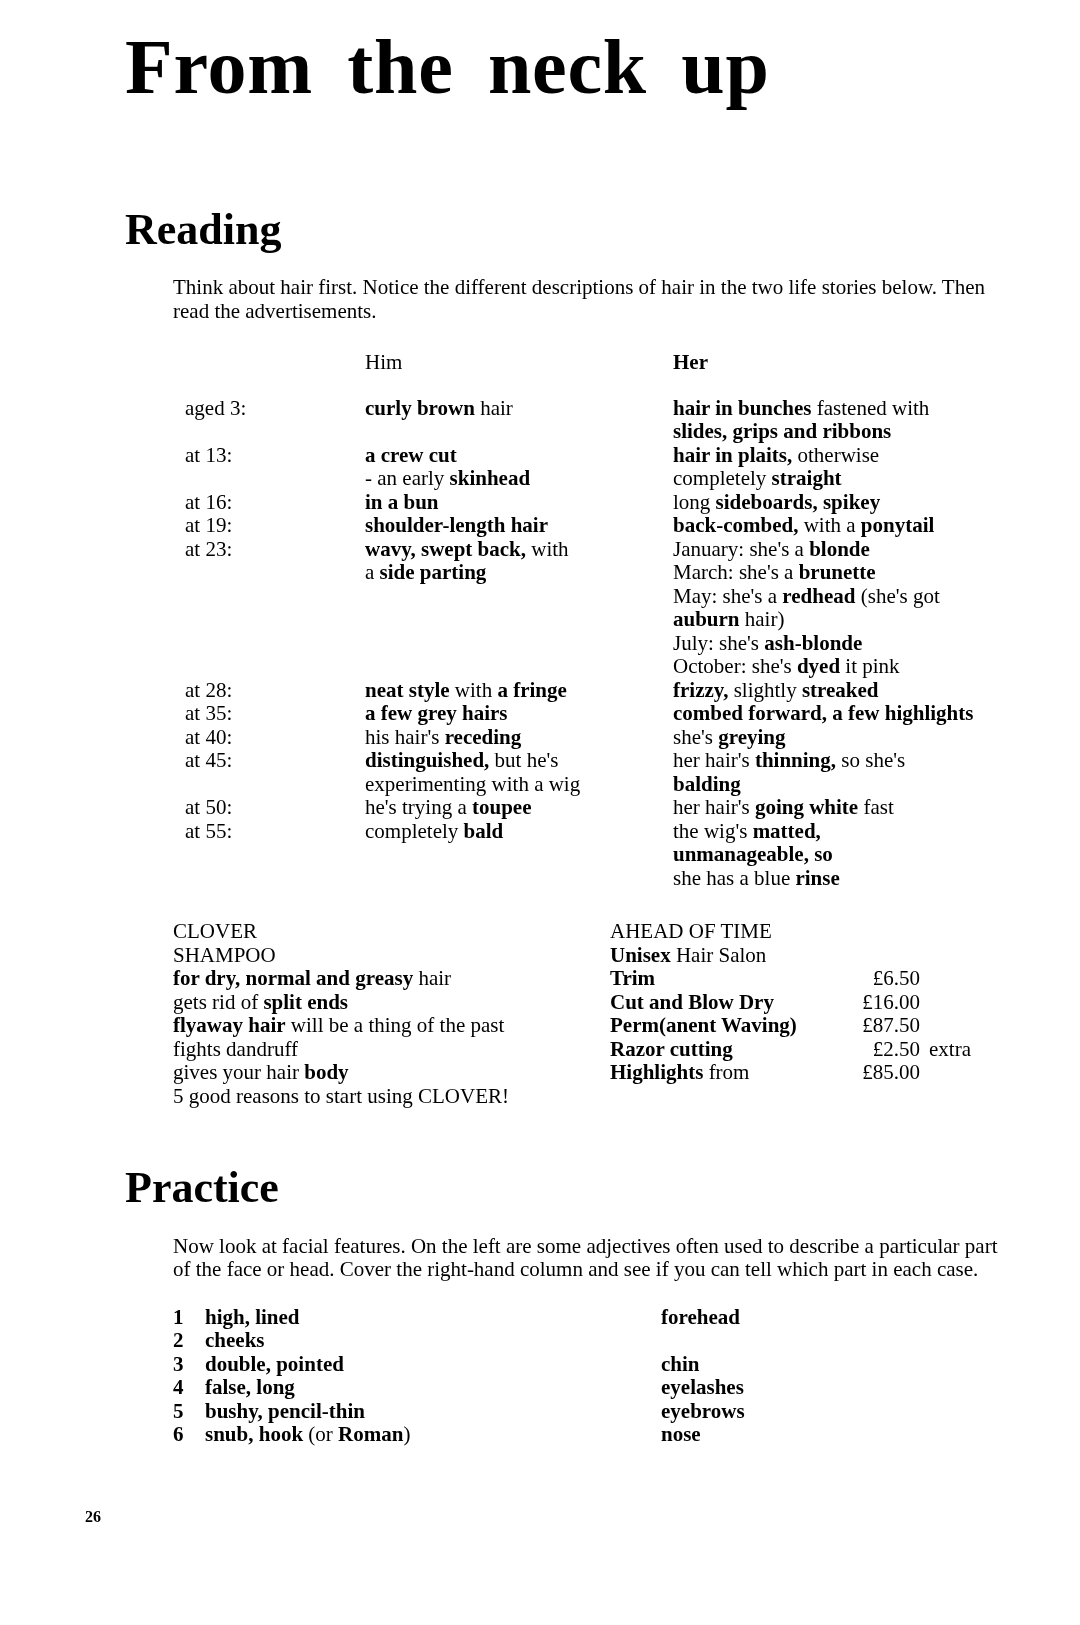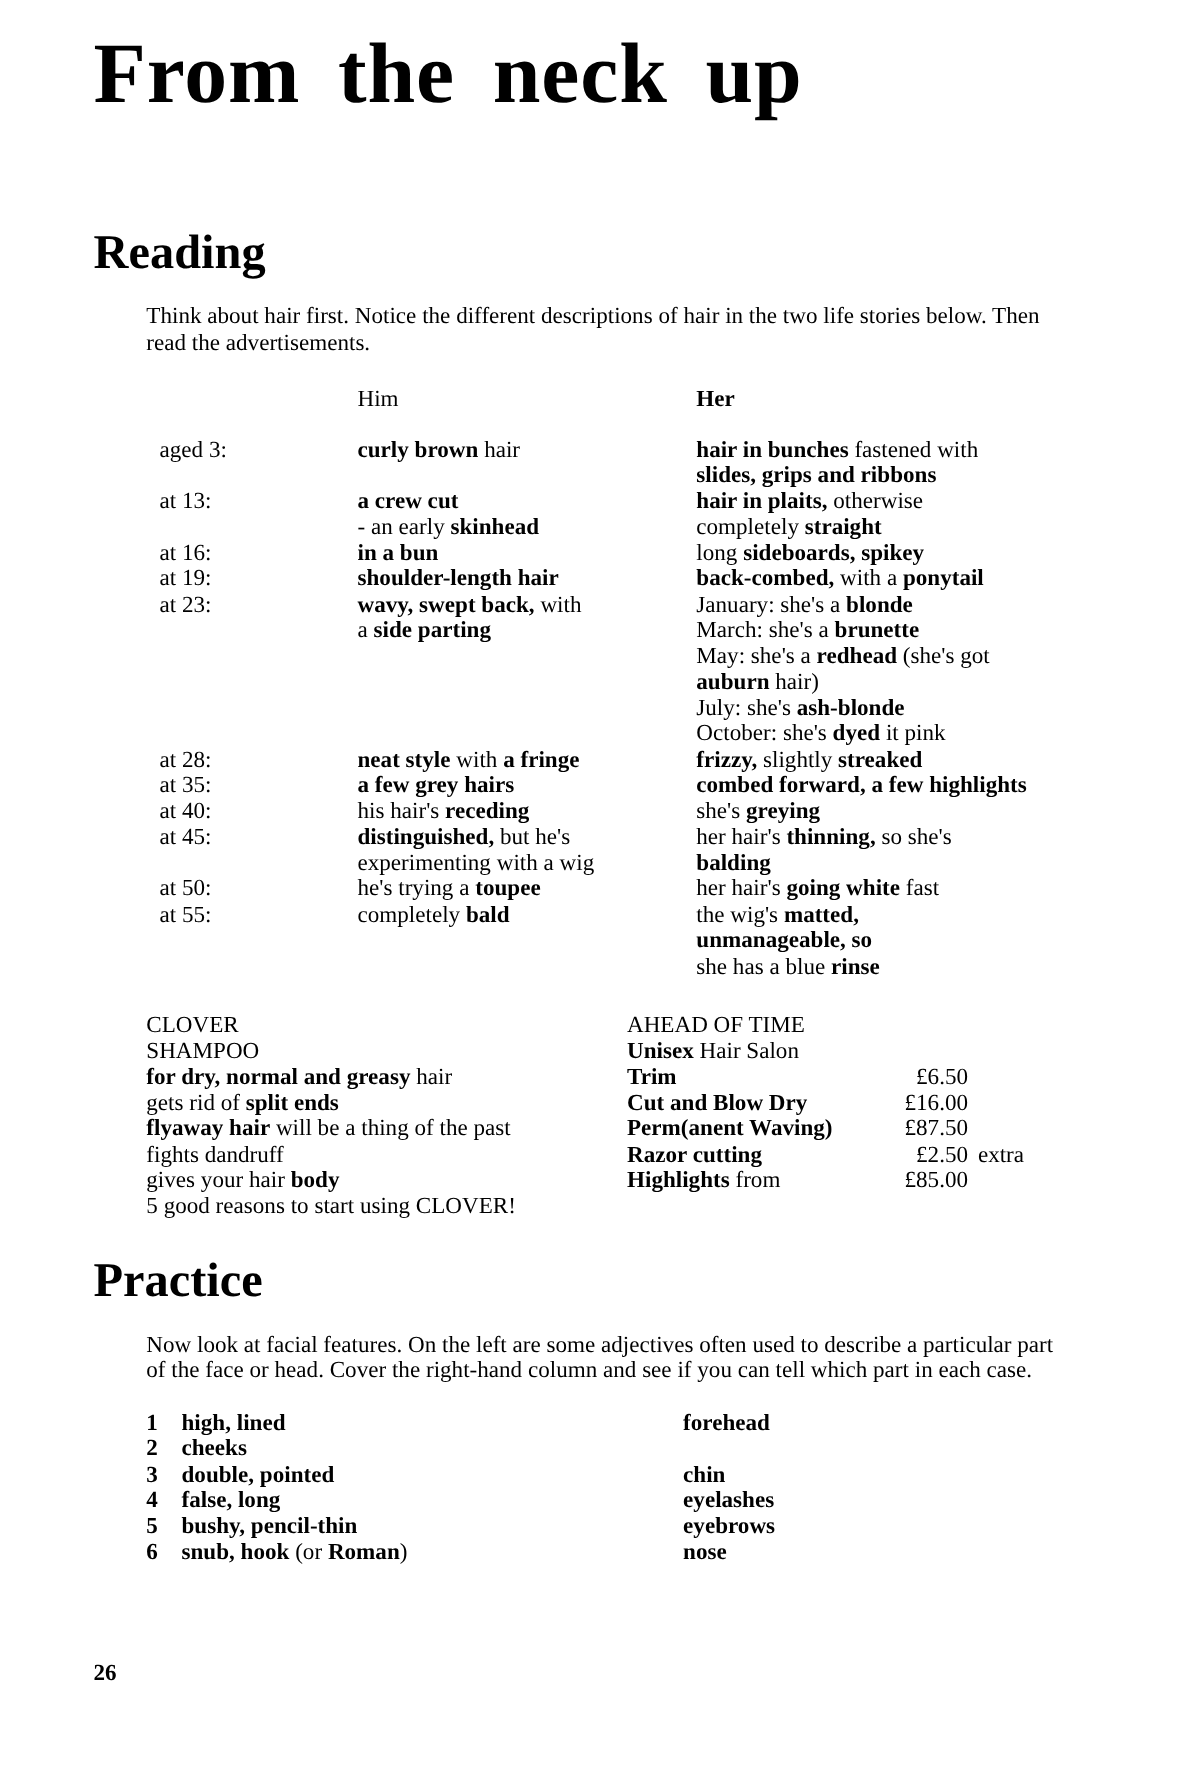--- a/index.html
+++ b/index.html
@@ -13,6 +13,7 @@
     color: #000000;
     font-family: "Liberation Serif", serif;
     overflow: hidden;
+    padding-left: 40px;
   }
   .title {
     margin: 28px 0 0 85px;

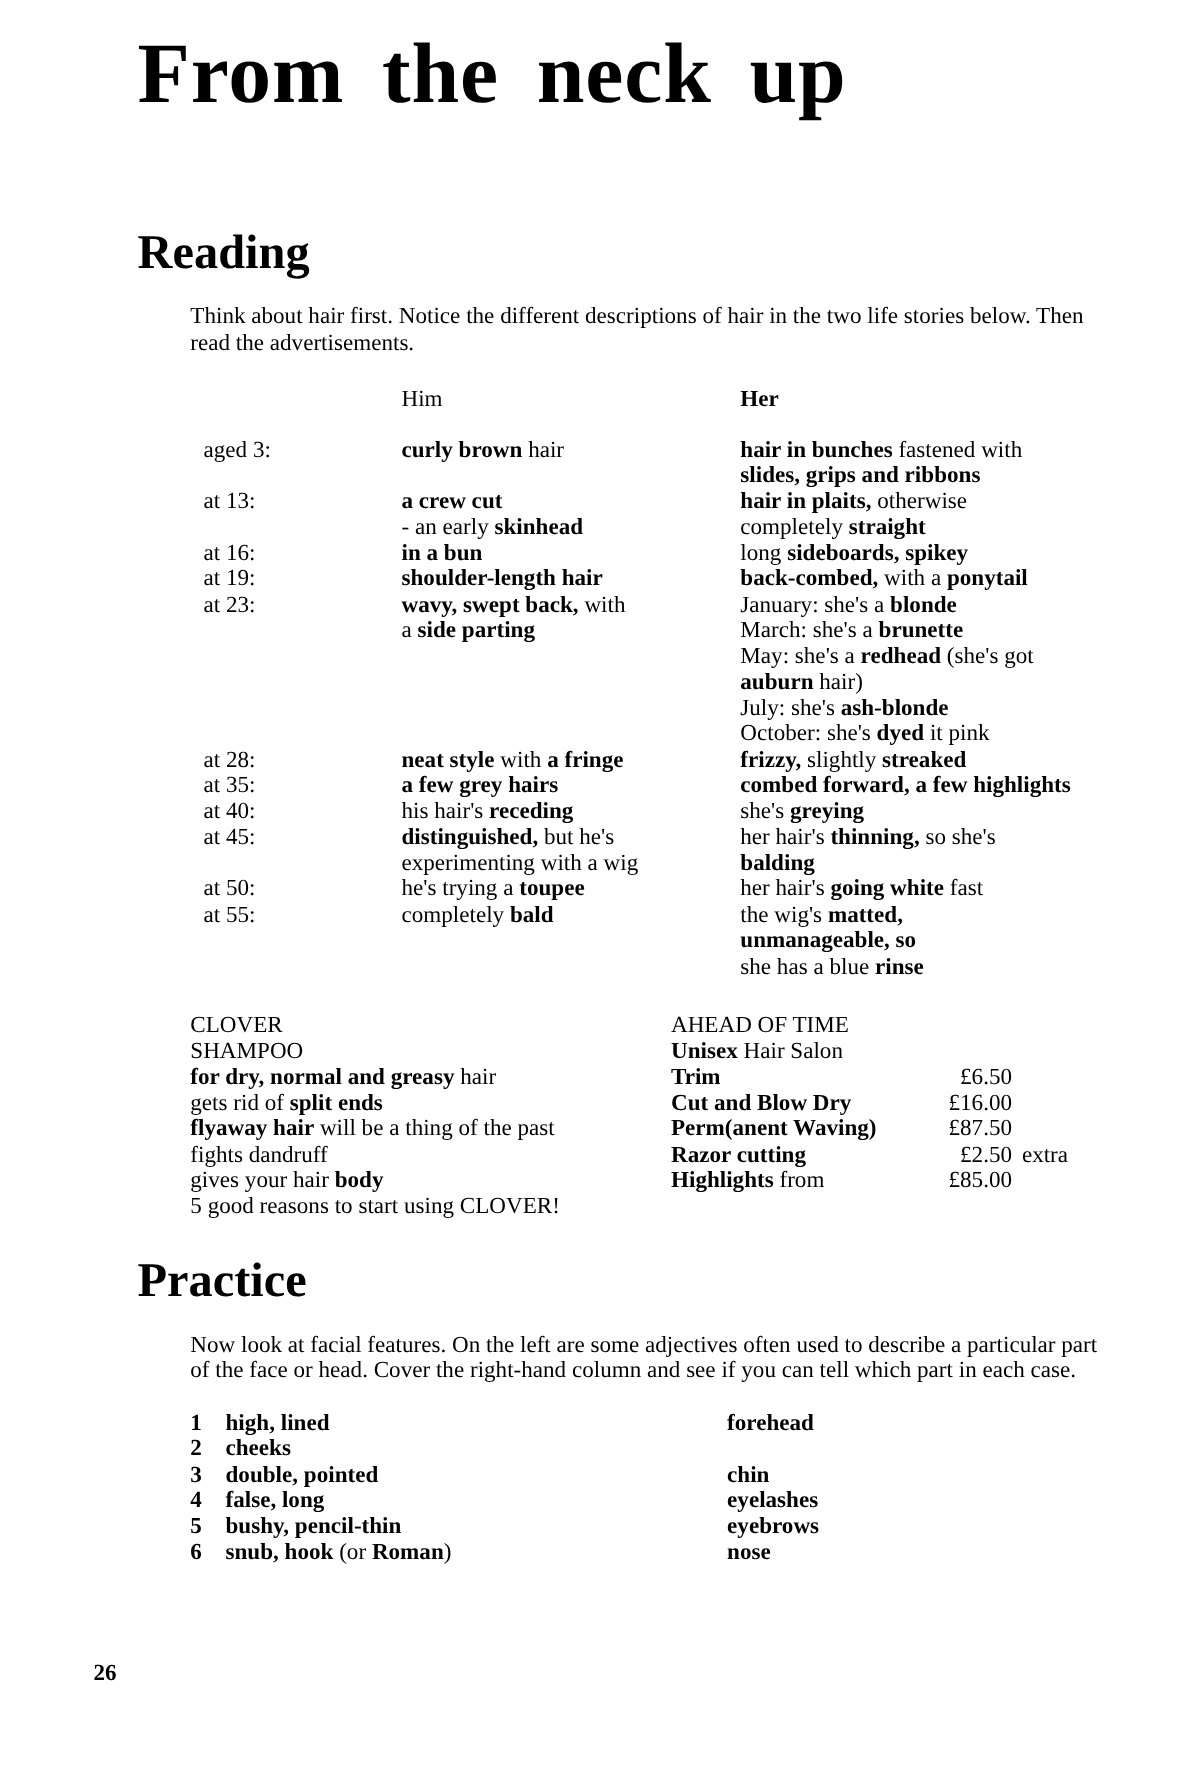--- a/index.html
+++ b/index.html
@@ -30,7 +30,7 @@
     line-height: 1.1;
   }
   h2.reading-heading { margin-top: 100px; }
-  h2.practice-heading { margin-top: 32px; }
+  h2.practice-heading { margin-top: 56px; }
   .body-text {
     margin: 22px 0 0 133px;
     width: 835px;

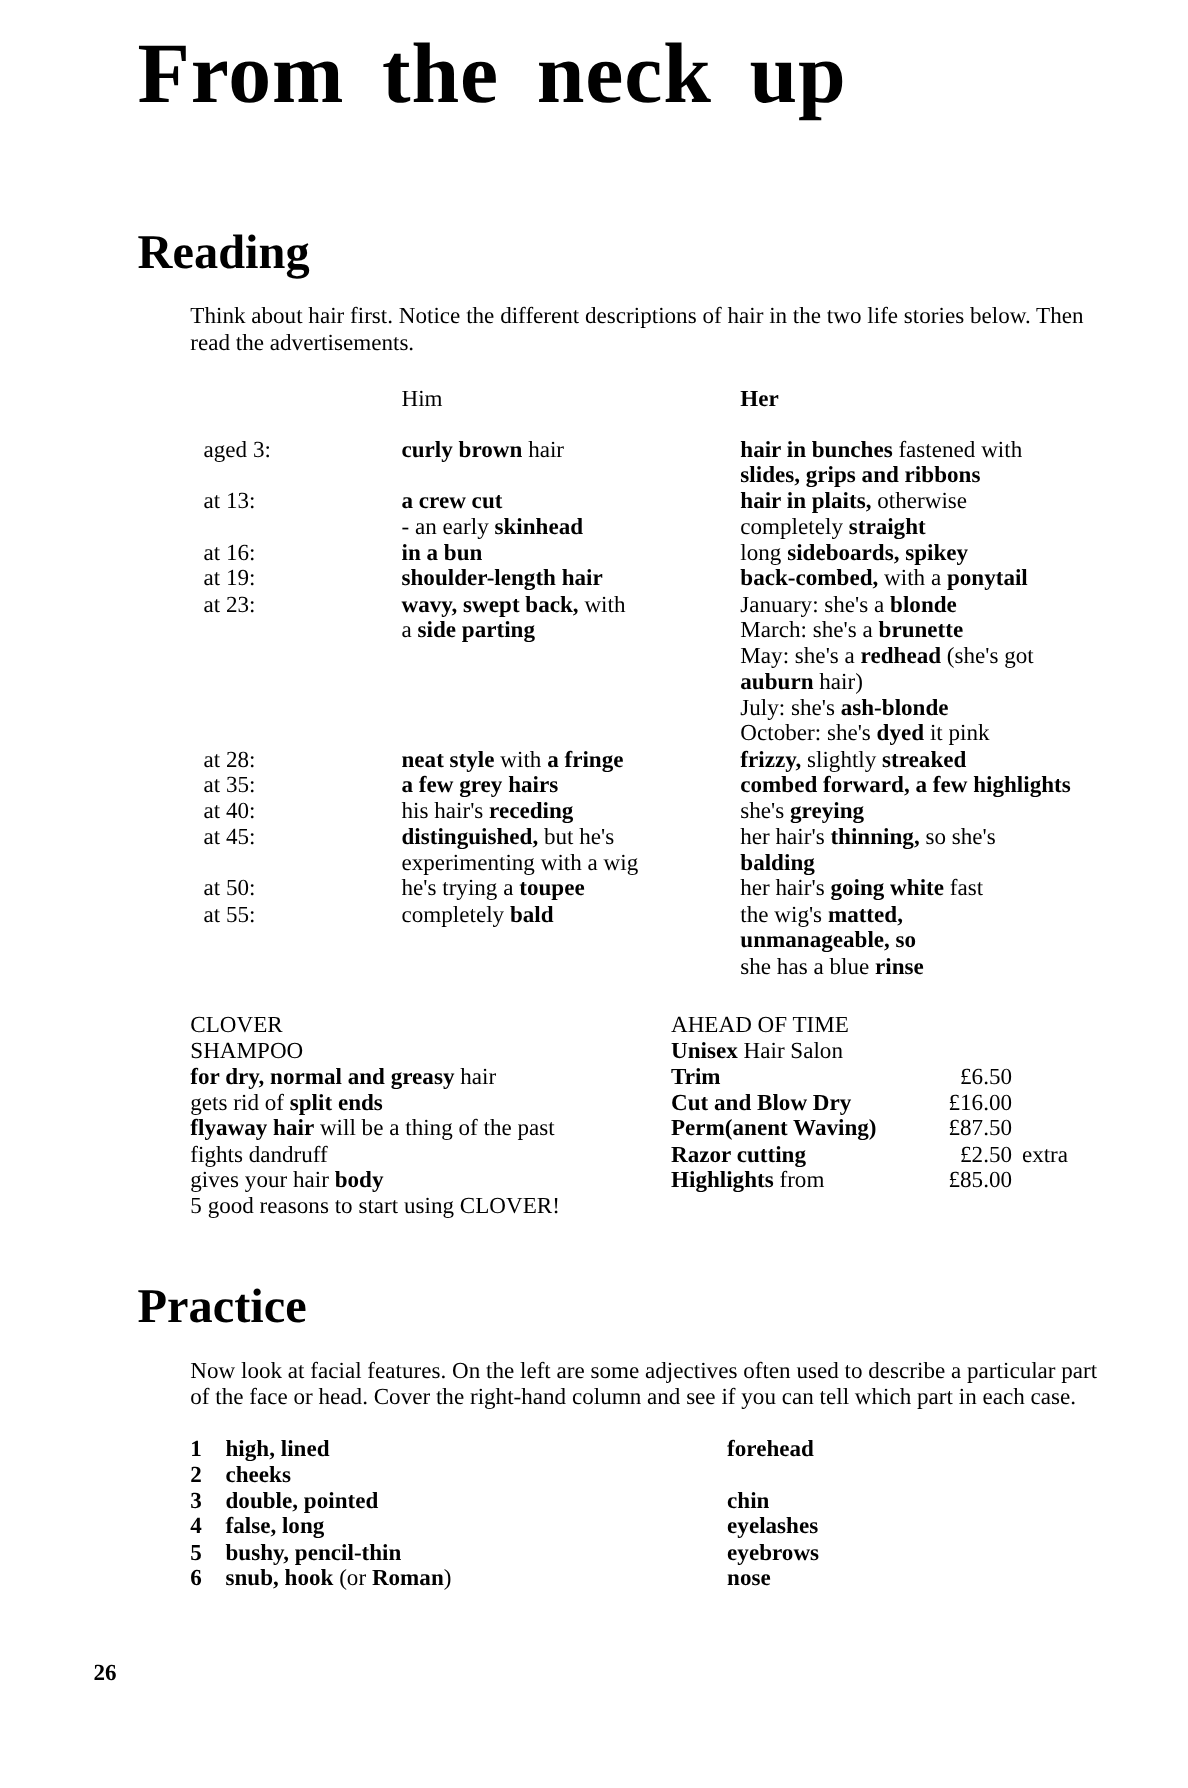--- a/index.html
+++ b/index.html
@@ -81,7 +81,7 @@
     position: absolute;
     left: 85px;
     top: 1508px;
-    font-size: 21px;
+    font-size: 16px;
     font-weight: bold;
   }
   b { font-weight: bold; }

